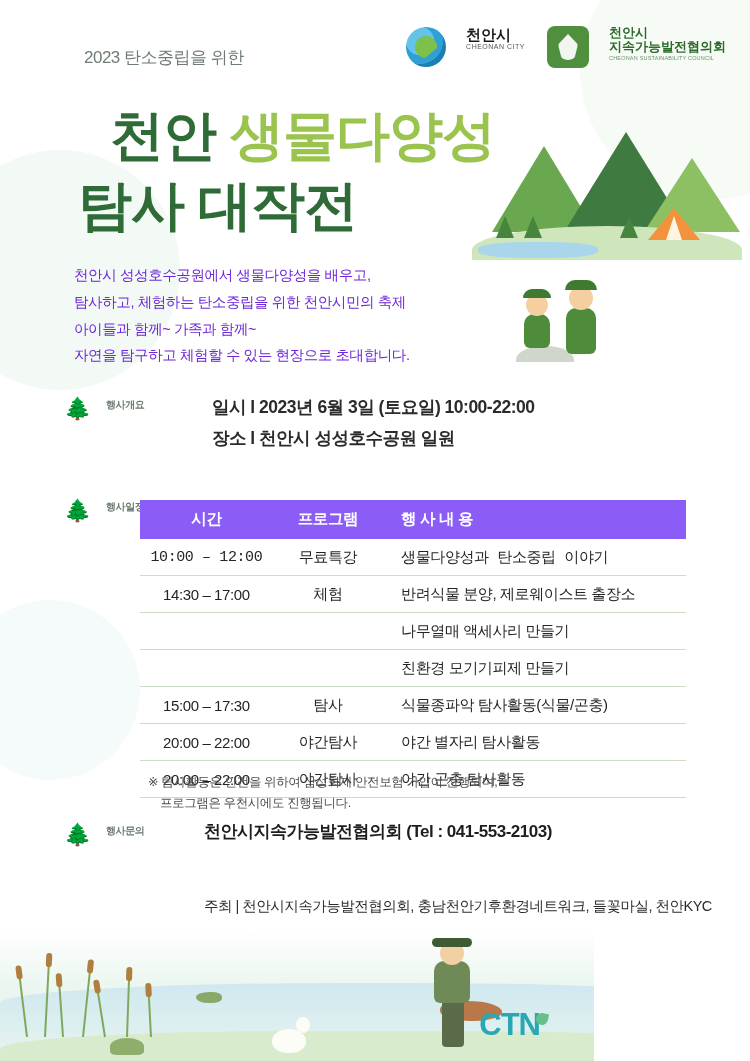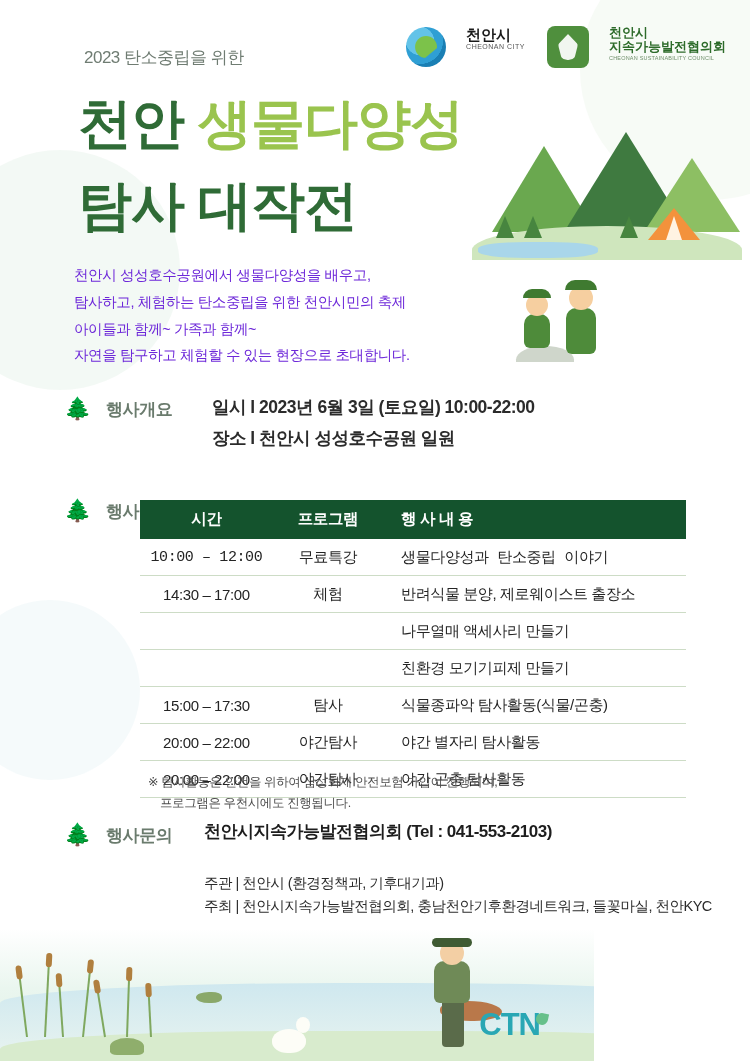--- a/index.html
+++ b/index.html
@@ -124,7 +124,7 @@
     letter-spacing: -1px;
     white-space: nowrap;
   }
-  .title-1 { top: 88px; }
+  .title-1 { top: 100px; margin-left: 32px; }
   .title-2 { top: 170px; }
   .t-dark { color: #2f6b36; }
   .t-light { color: #9ac44e; }

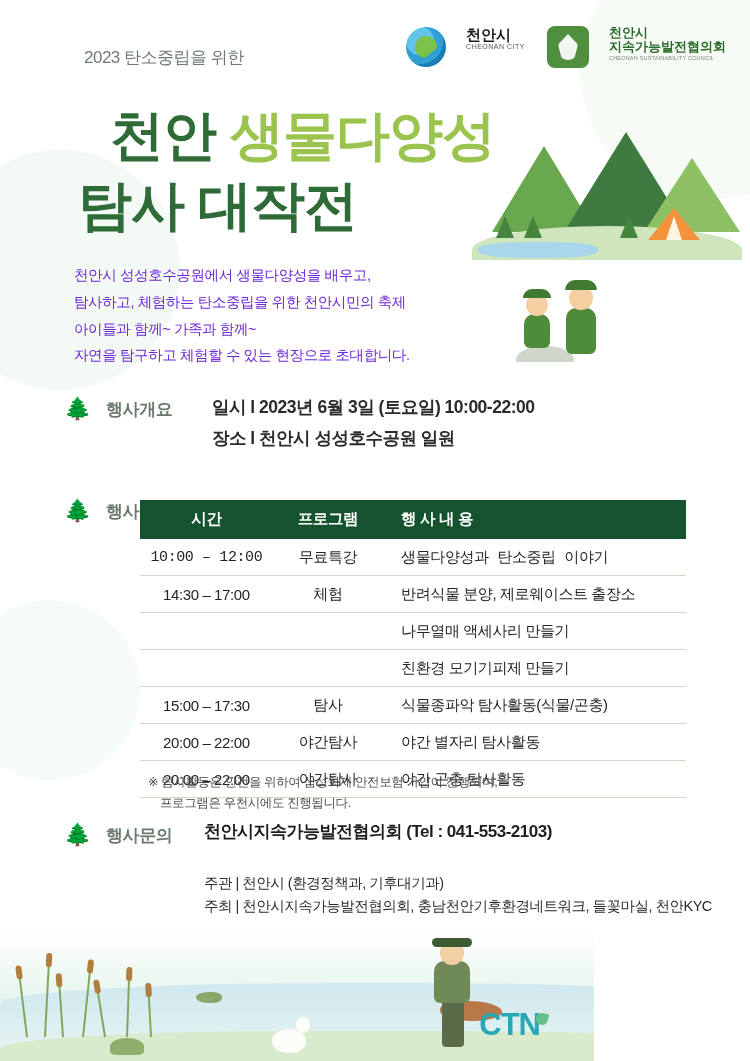--- a/index.html
+++ b/index.html
@@ -250,7 +250,7 @@
   .sec-label {
     position: absolute;
     left: 42px;
-    font-size: 17px;
+    font-size: 10px;
     font-weight: bold;
     color: #6a7b6d;
     letter-spacing: -0.4px;

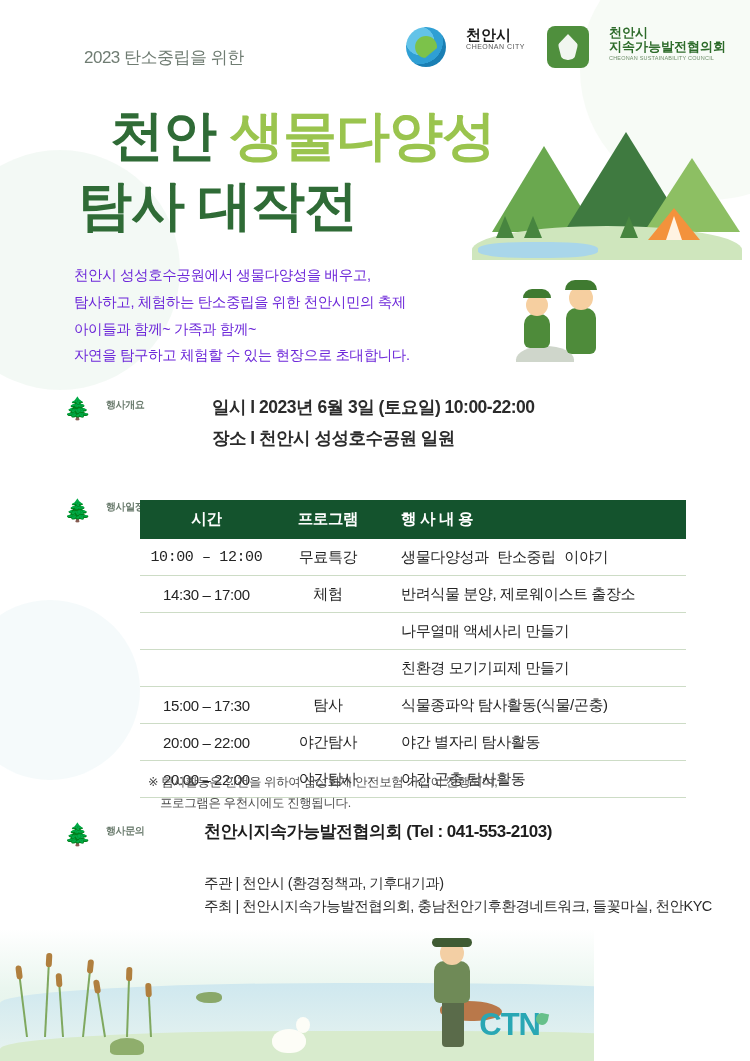--- a/index.html
+++ b/index.html
@@ -282,7 +282,7 @@
     letter-spacing: -0.4px;
   }
   table.sched thead th {
-    background: #14532d;
+    background: #8b5cf6;
     color: #ffffff;
     font-weight: bold;
     padding: 9px 4px;

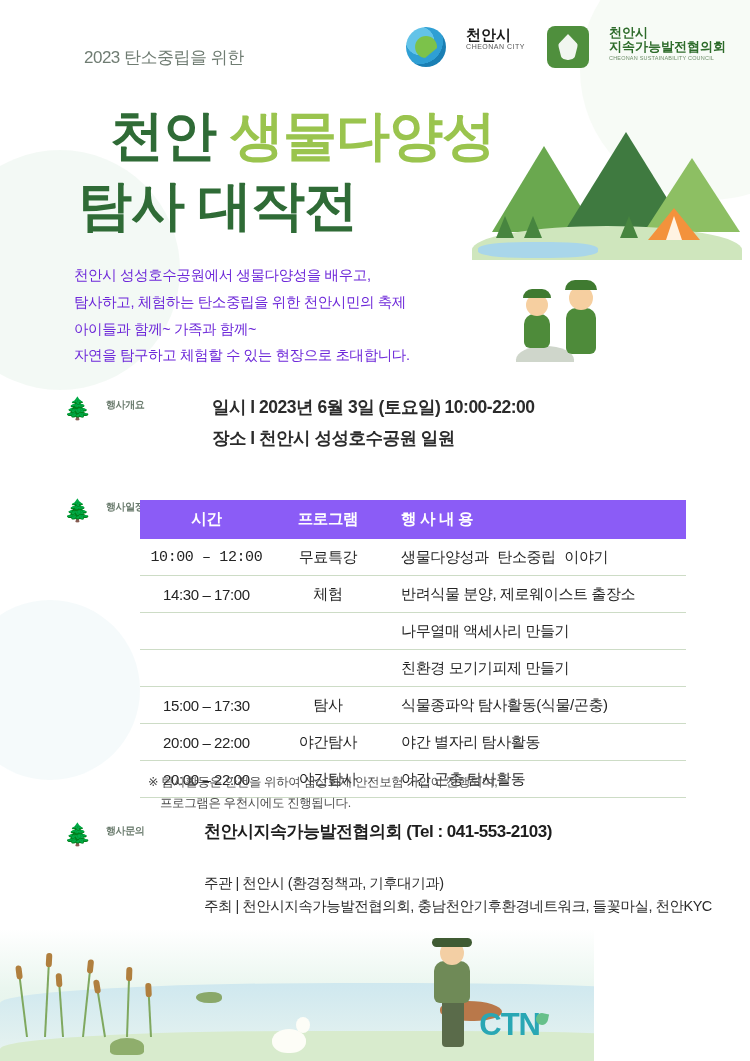--- a/index.html
+++ b/index.html
@@ -598,7 +598,6 @@
     <div class="phone">천안시지속가능발전협의회 (Tel : 041-553-2103)</div>
   </div>
 
-  <div class="org org-1">주관 | 천안시 (환경정책과, 기후대기과)</div>
   <div class="org org-2">주최 | 천안시지속가능발전협의회, 충남천안기후환경네트워크, 들꽃마실, 천안KYC</div>
 
   <div class="bottom">

